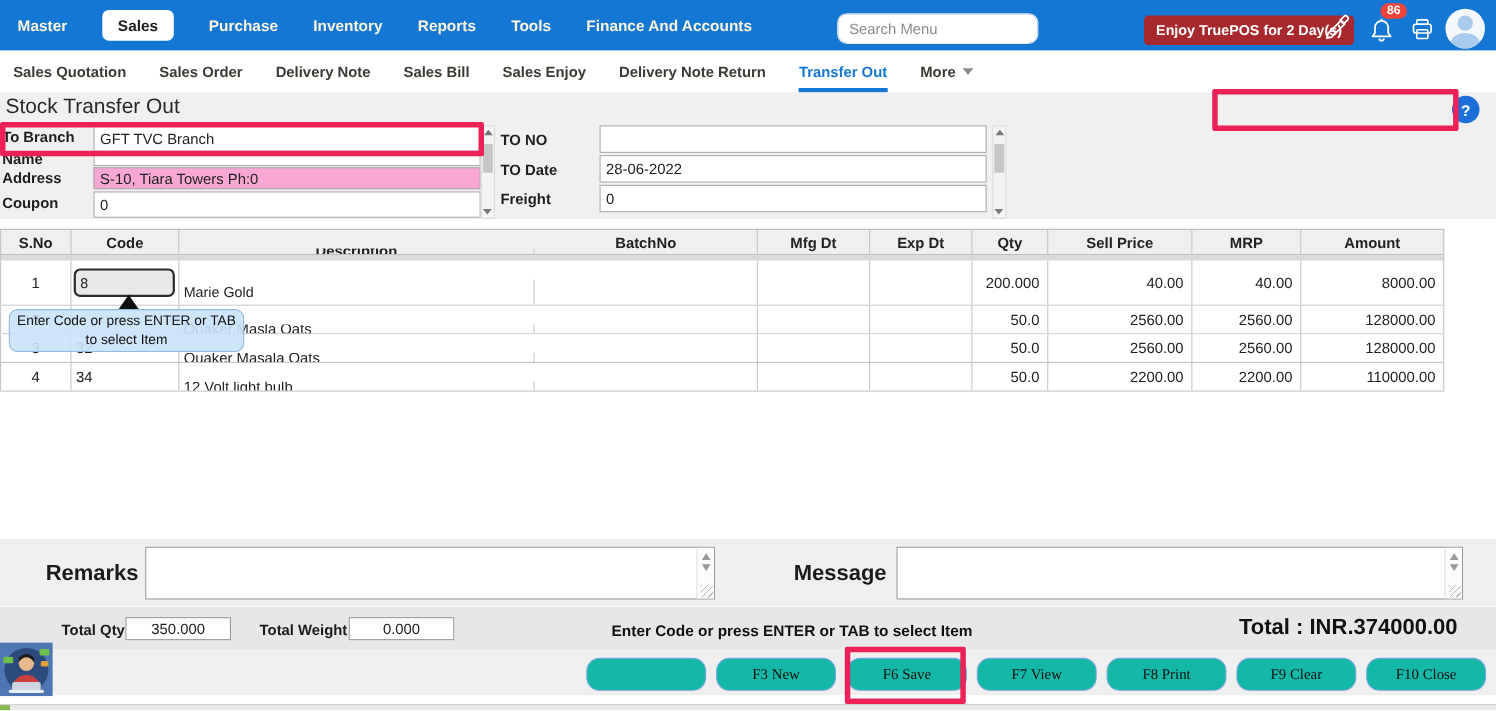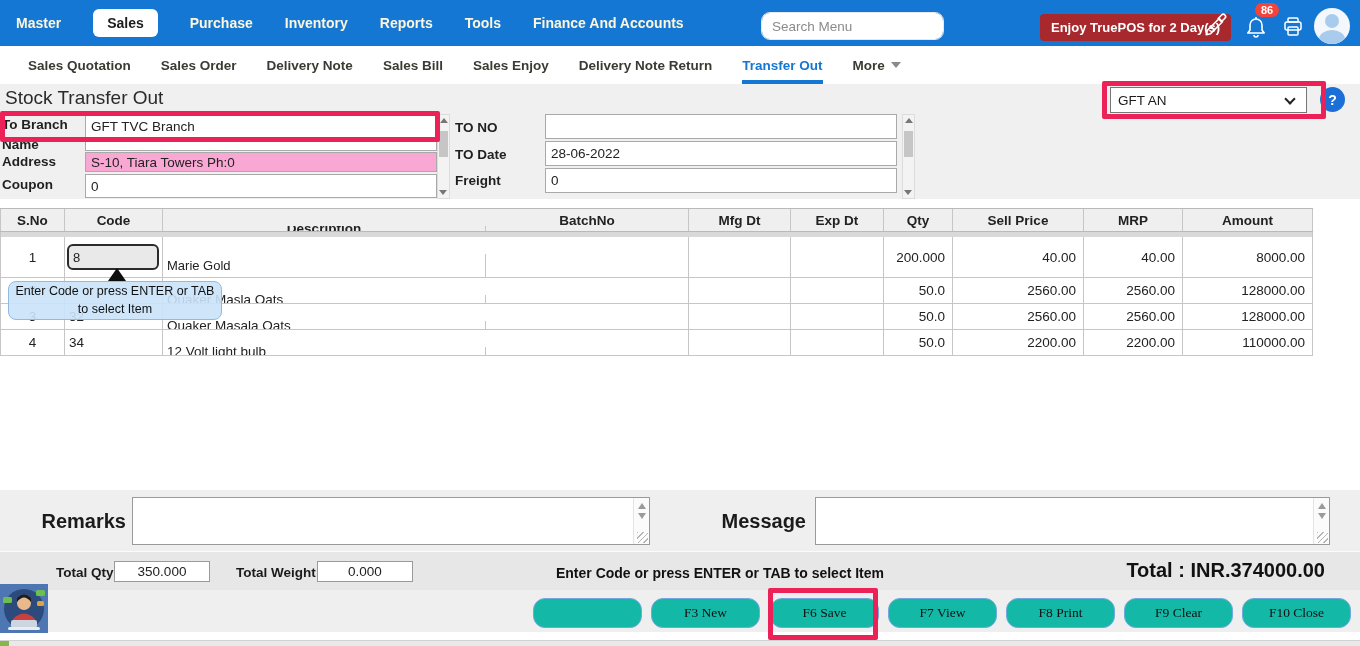--- a/index.html
+++ b/index.html
@@ -26,7 +26,7 @@
 
   
   .subnav { position:absolute; left:0; top:46px; width:1360px; height:38px; background:#fff;
-            display:flex; align-items:stretch; gap:30px; padding-left:28px; }
+            display:flex; align-items:stretch; gap:30px; padding-left:12px; }
   .subnav-item { display:flex; align-items:center; font-size:13.5px; font-weight:600; color:#3b3b33;
                  cursor:pointer; white-space:nowrap; }
   .subnav-item.active { color:#1577d4; border-bottom:4px solid #1577d4; padding-top:4px; }

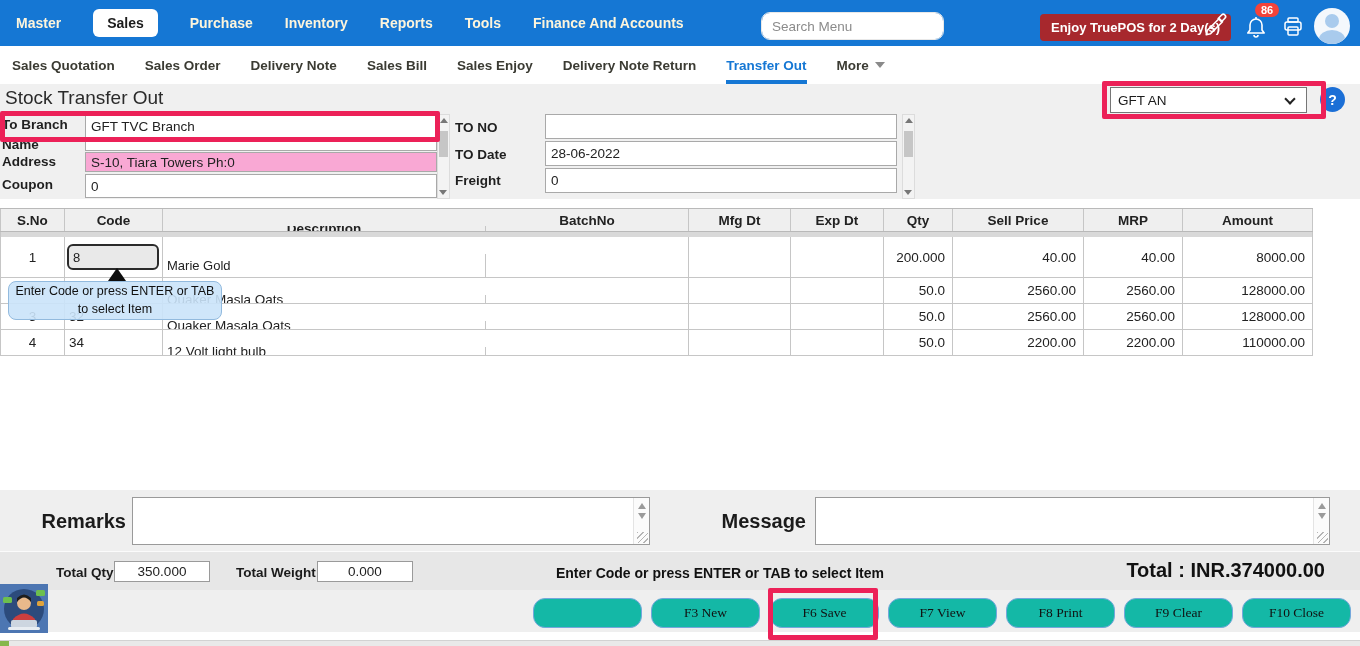--- a/index.html
+++ b/index.html
@@ -212,10 +212,6 @@
       <div class="tri-down"></div>
     </div>
 
-    <div class="branch-select">
-      <span>GFT AN</span>
-      <span class="sel-caret"></span>
-    </div>
     <div class="help-circle">?</div>
   </div>
 

